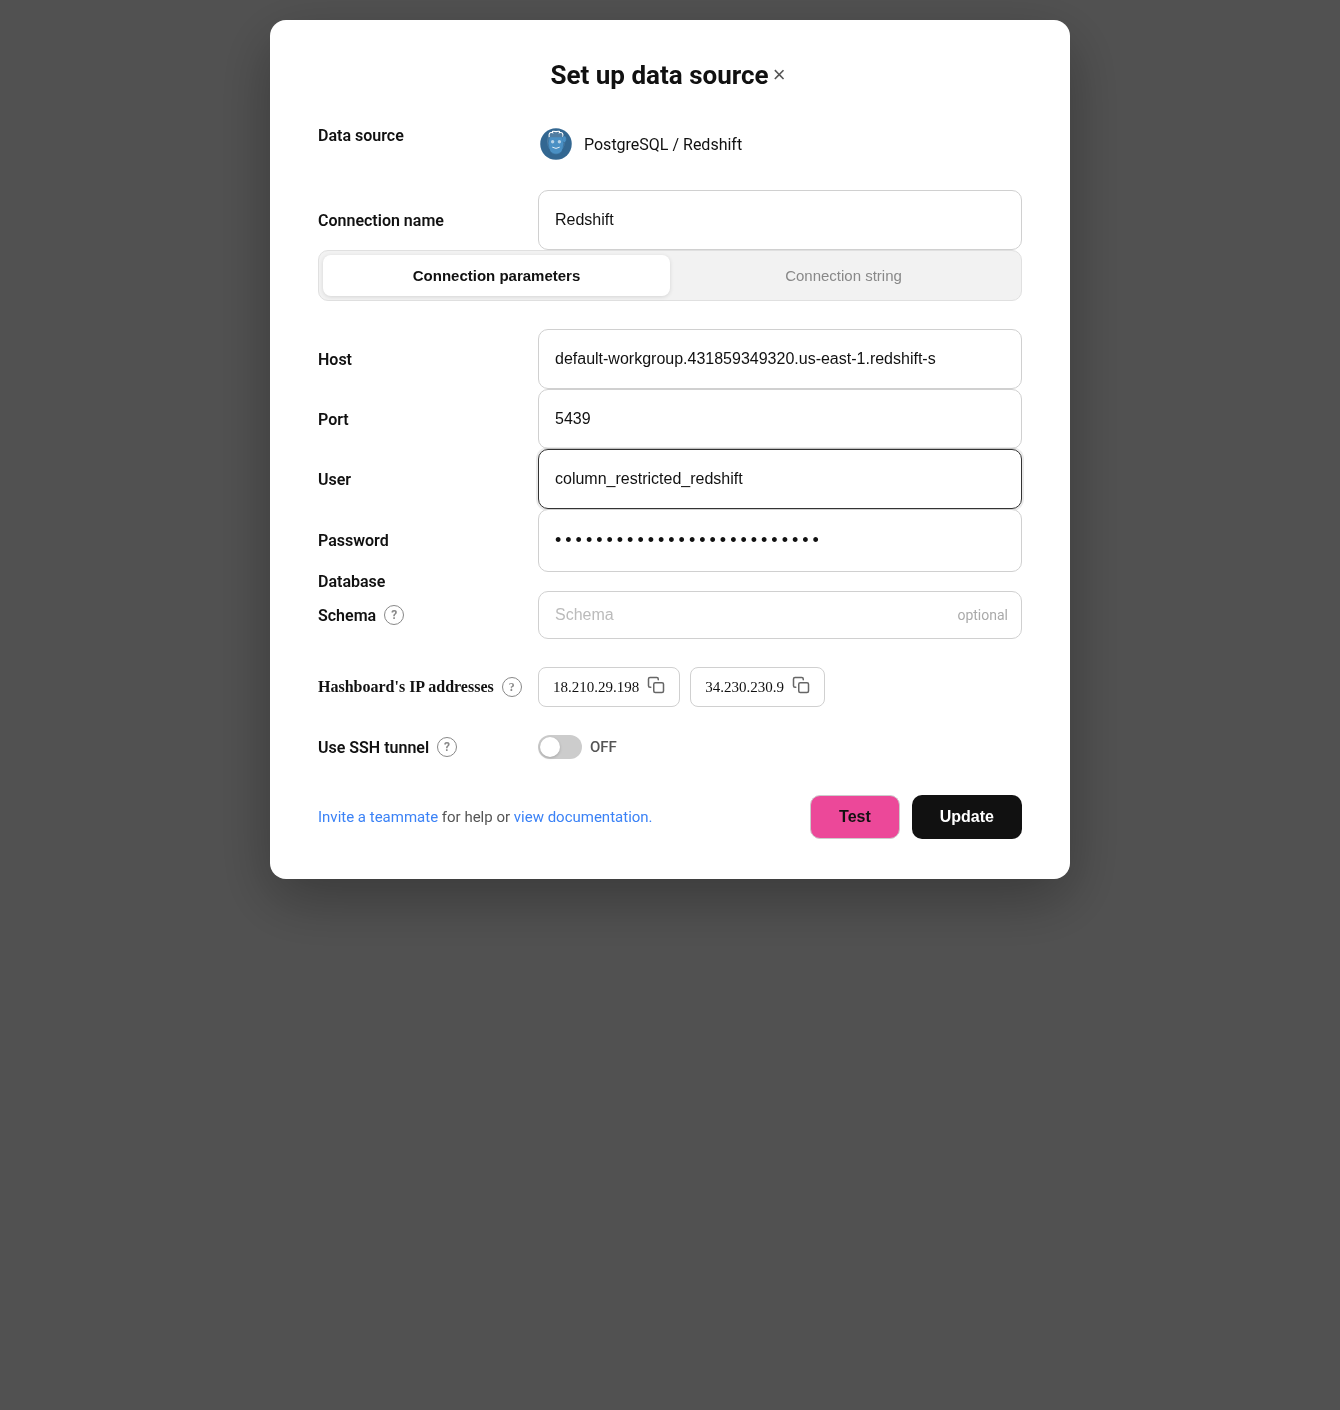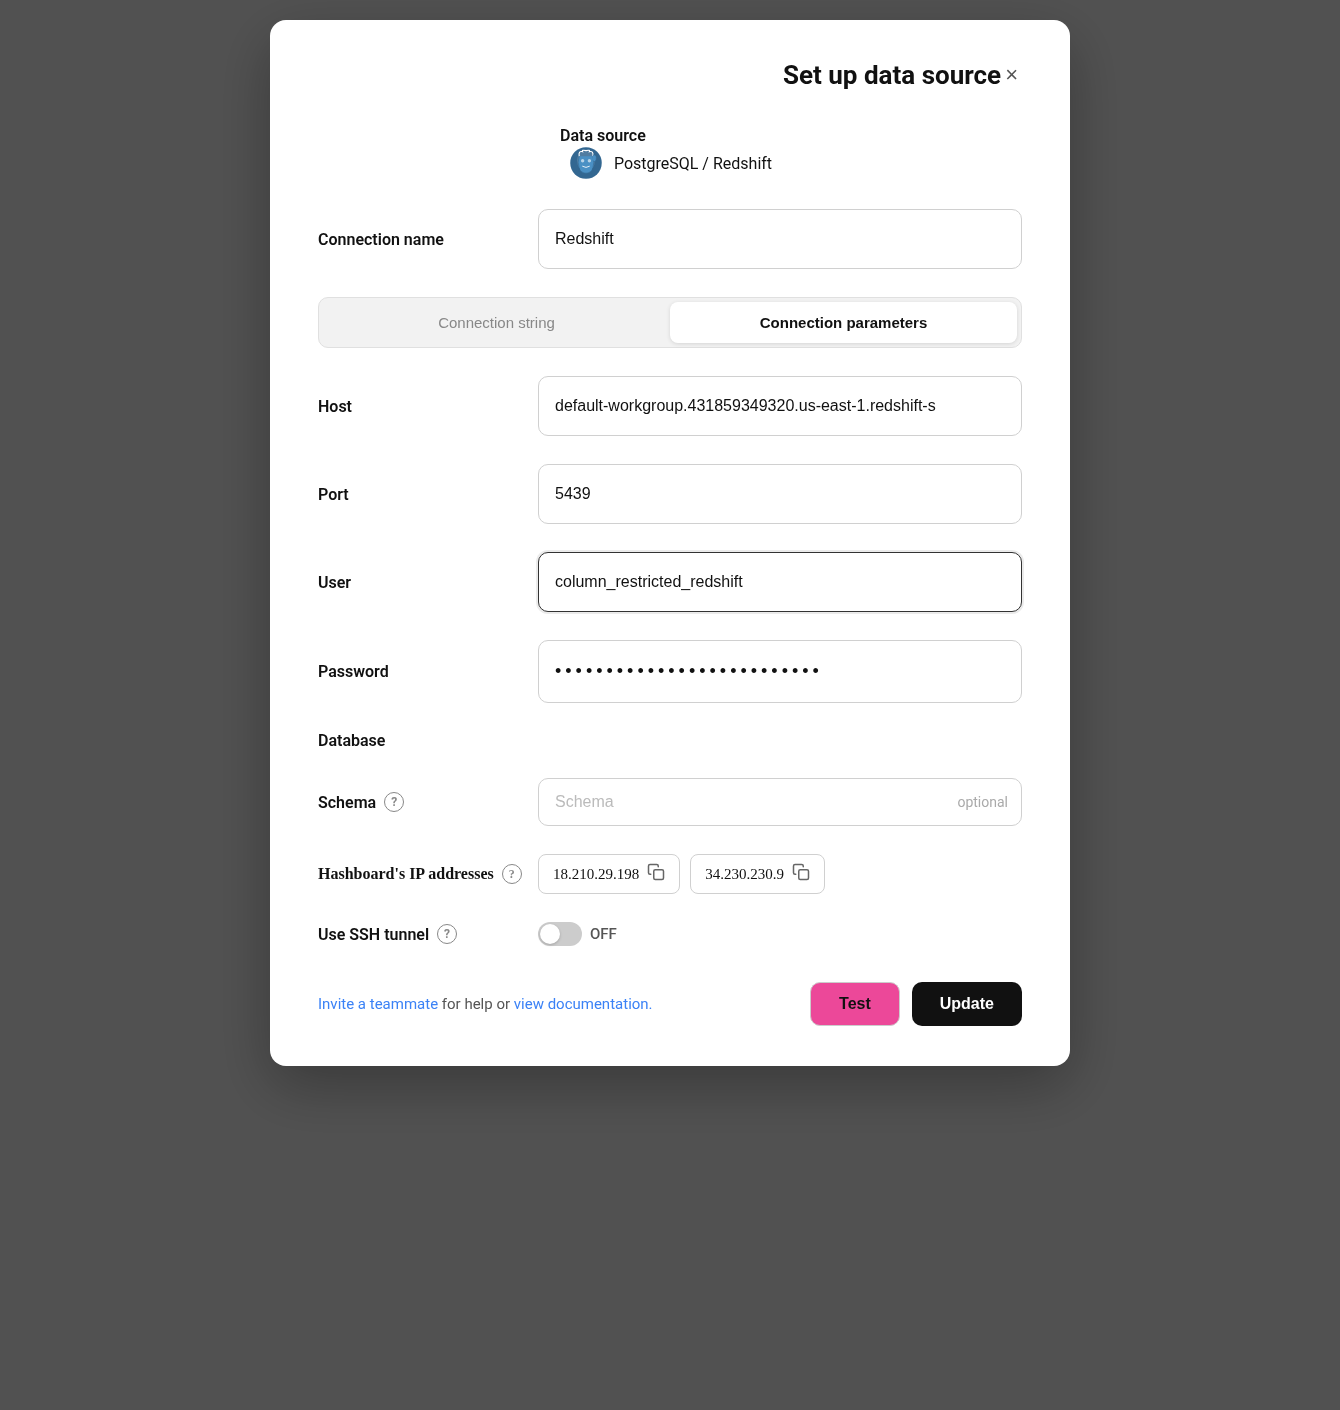--- a/index.html
+++ b/index.html
@@ -35,7 +35,7 @@
 
     .modal-header {
       display: flex;
-      justify-content: flex-end;
+      justify-content: center;
       align-items: center;
       margin-bottom: 36px;
     }

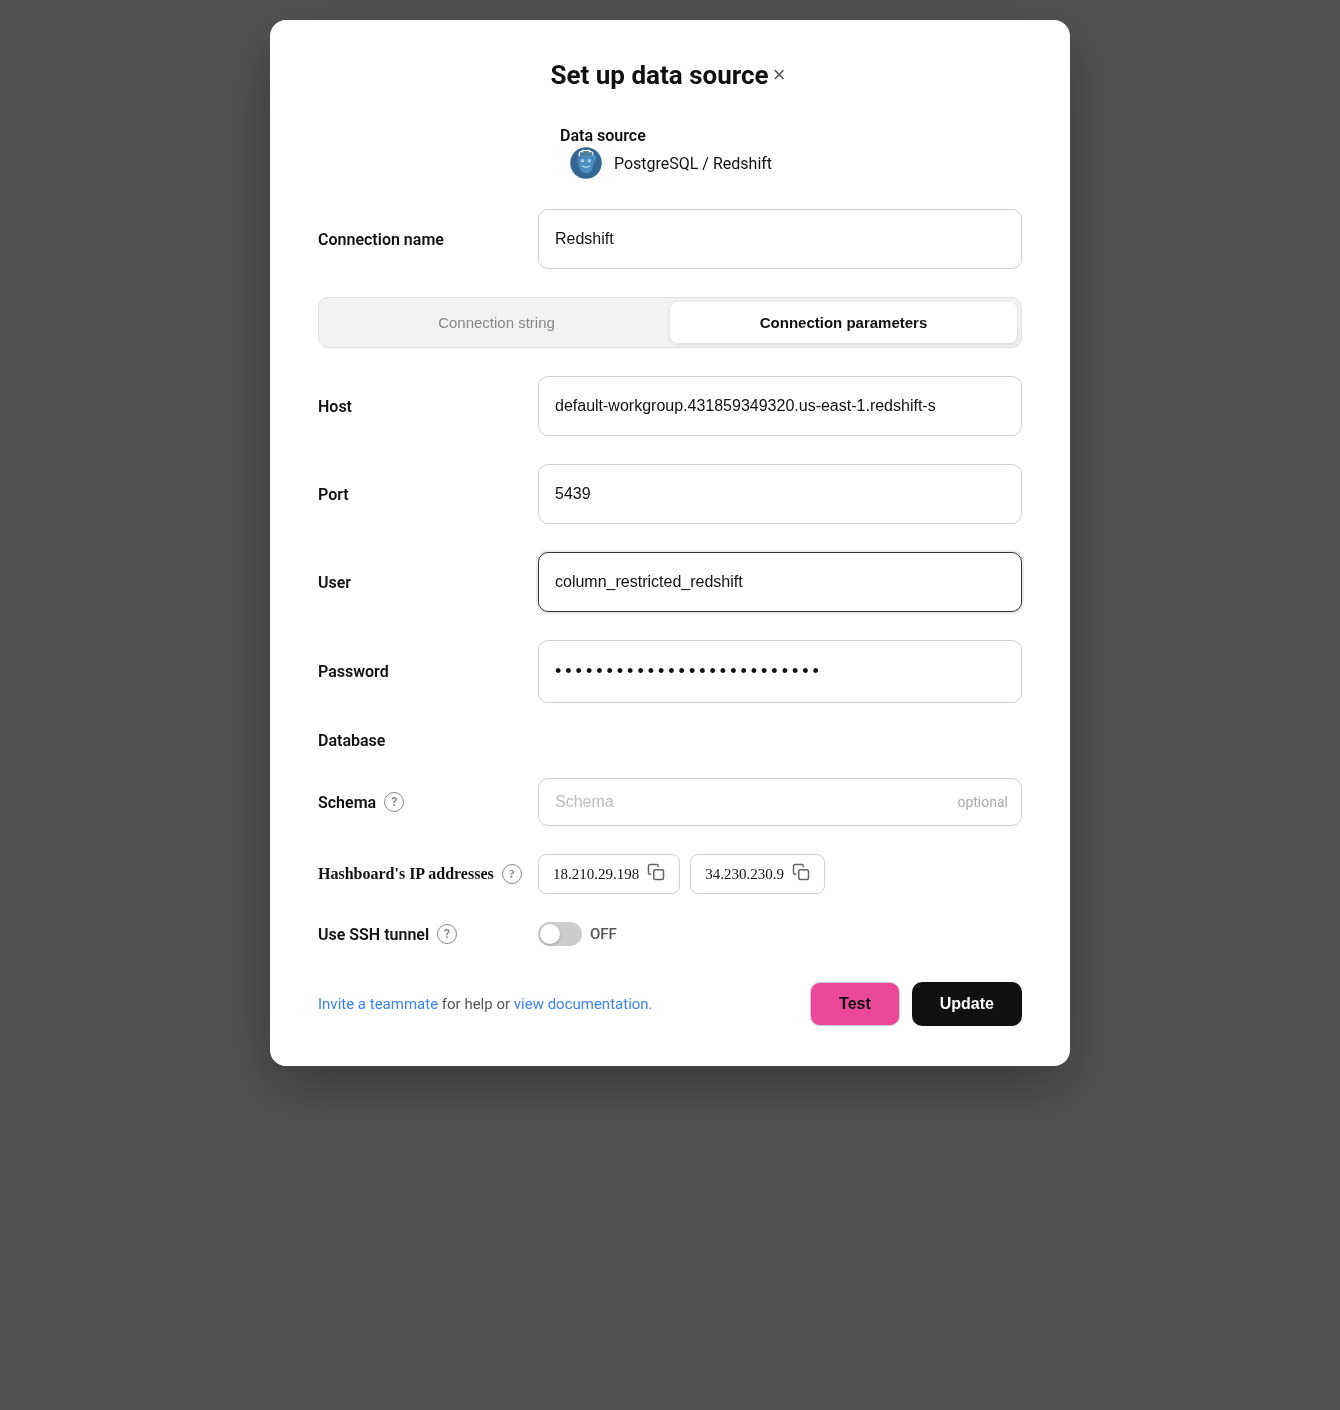--- a/index.html
+++ b/index.html
@@ -95,9 +95,7 @@
 
     .datasource-row {
       display: flex;
-      align-items: center;
       margin-bottom: 28px;
-      flex-direction: column;
     }
 
     .datasource-label {

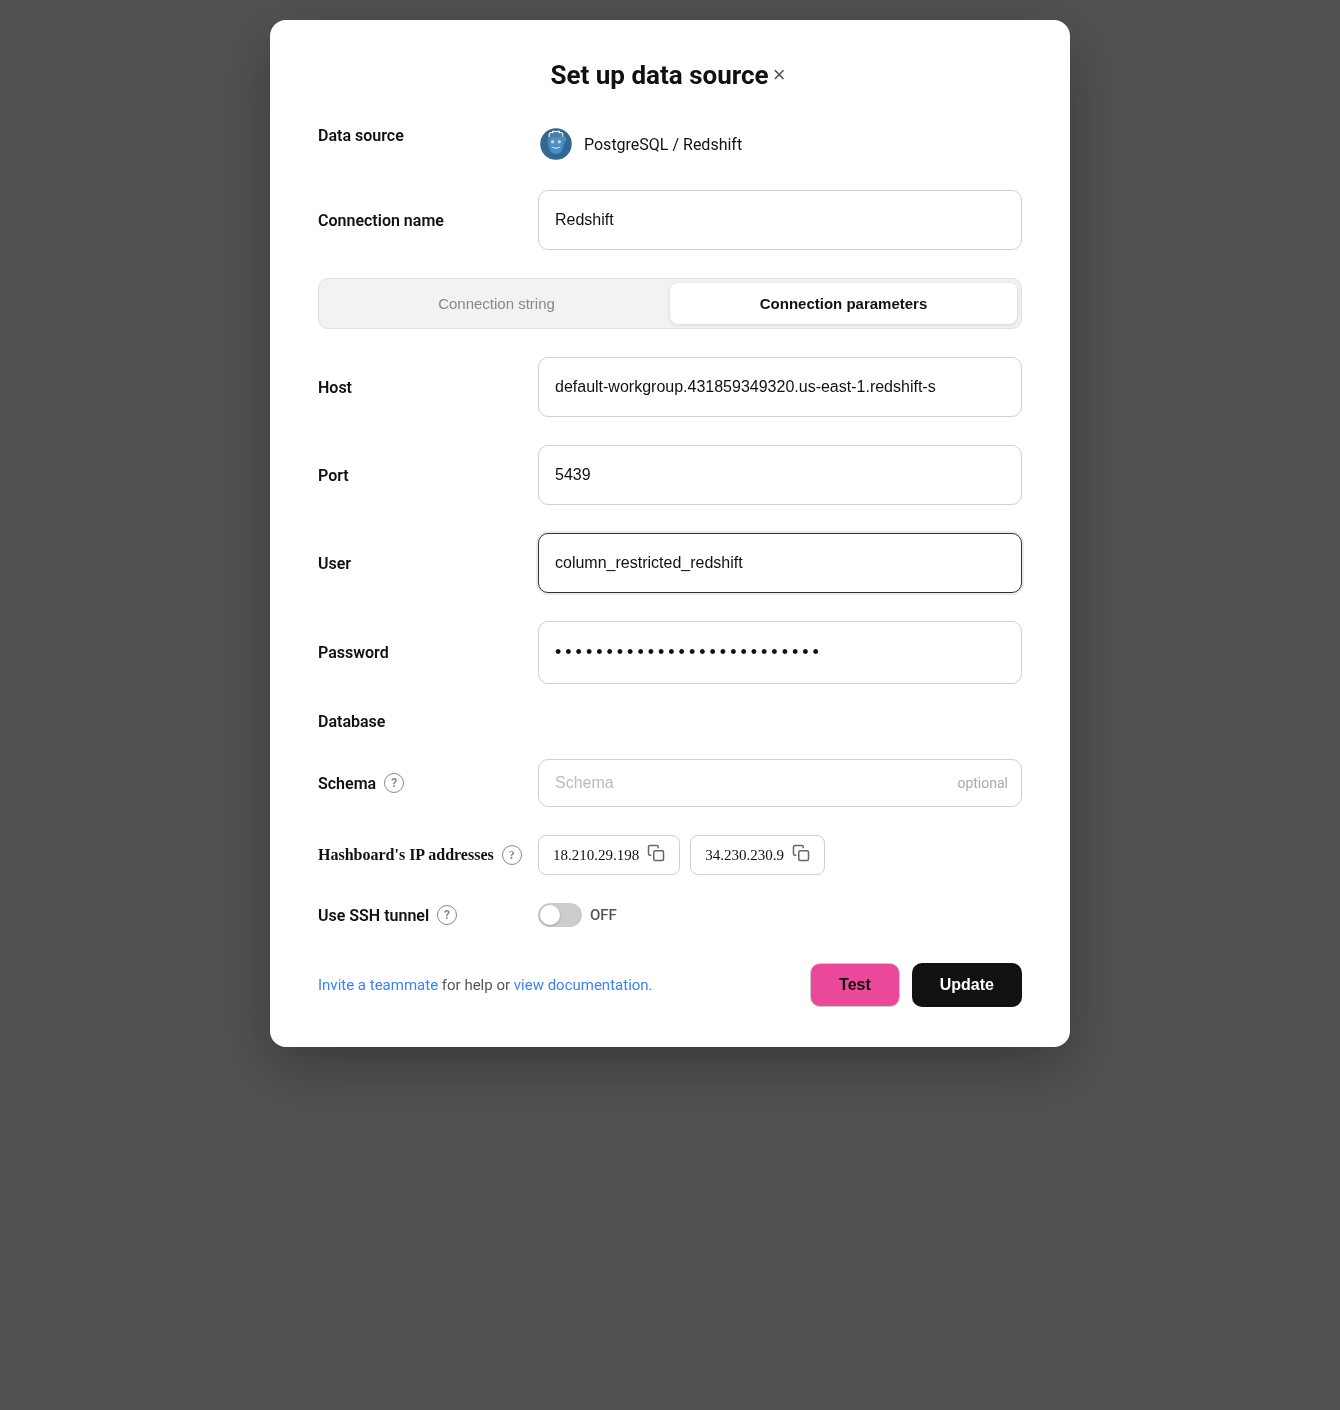--- a/index.html
+++ b/index.html
@@ -59,7 +59,6 @@
     .form-row {
       display: flex;
       align-items: center;
-      margin-bottom: 28px;
     }
 
     .form-label {

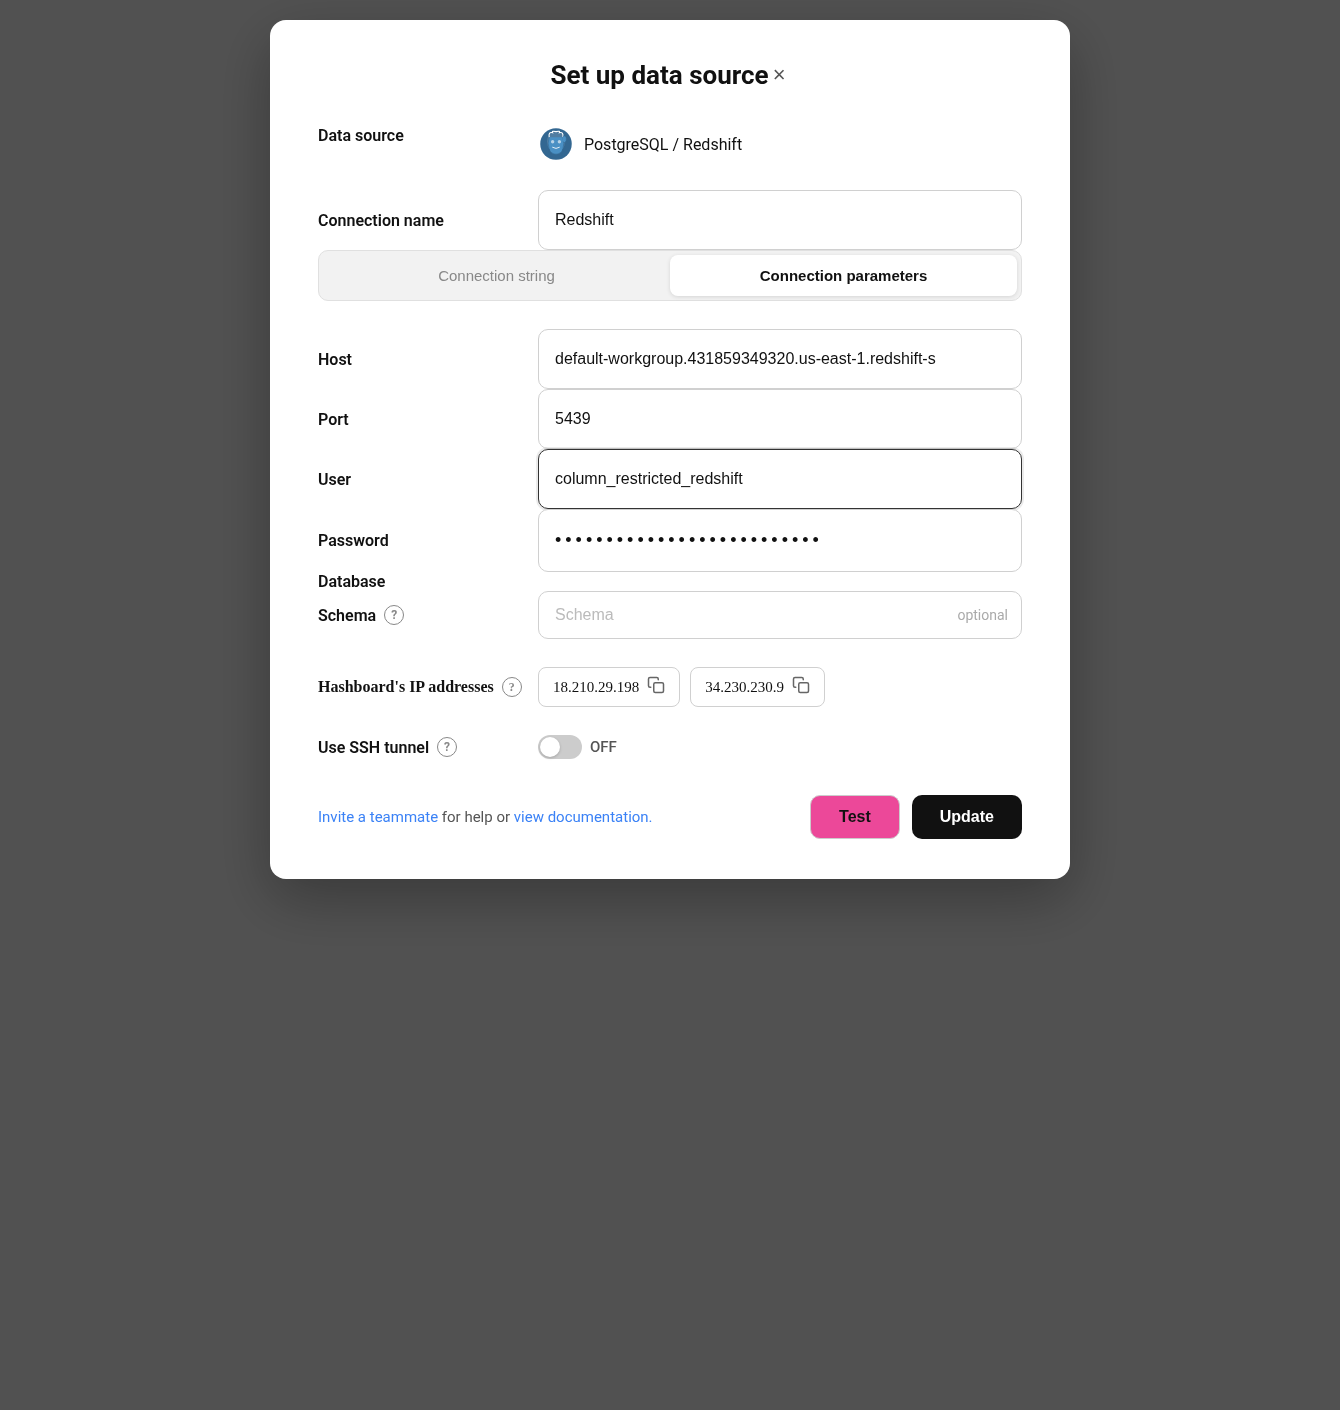--- a/index.html
+++ b/index.html
@@ -352,8 +352,8 @@
     </div>
 
     <div class="tab-switcher">
+      <button class="tab-btn active">Connection parameters</button>
       <button class="tab-btn inactive">Connection string</button>
-      <button class="tab-btn active">Connection parameters</button>
     </div>
 
     <div class="form-row">

